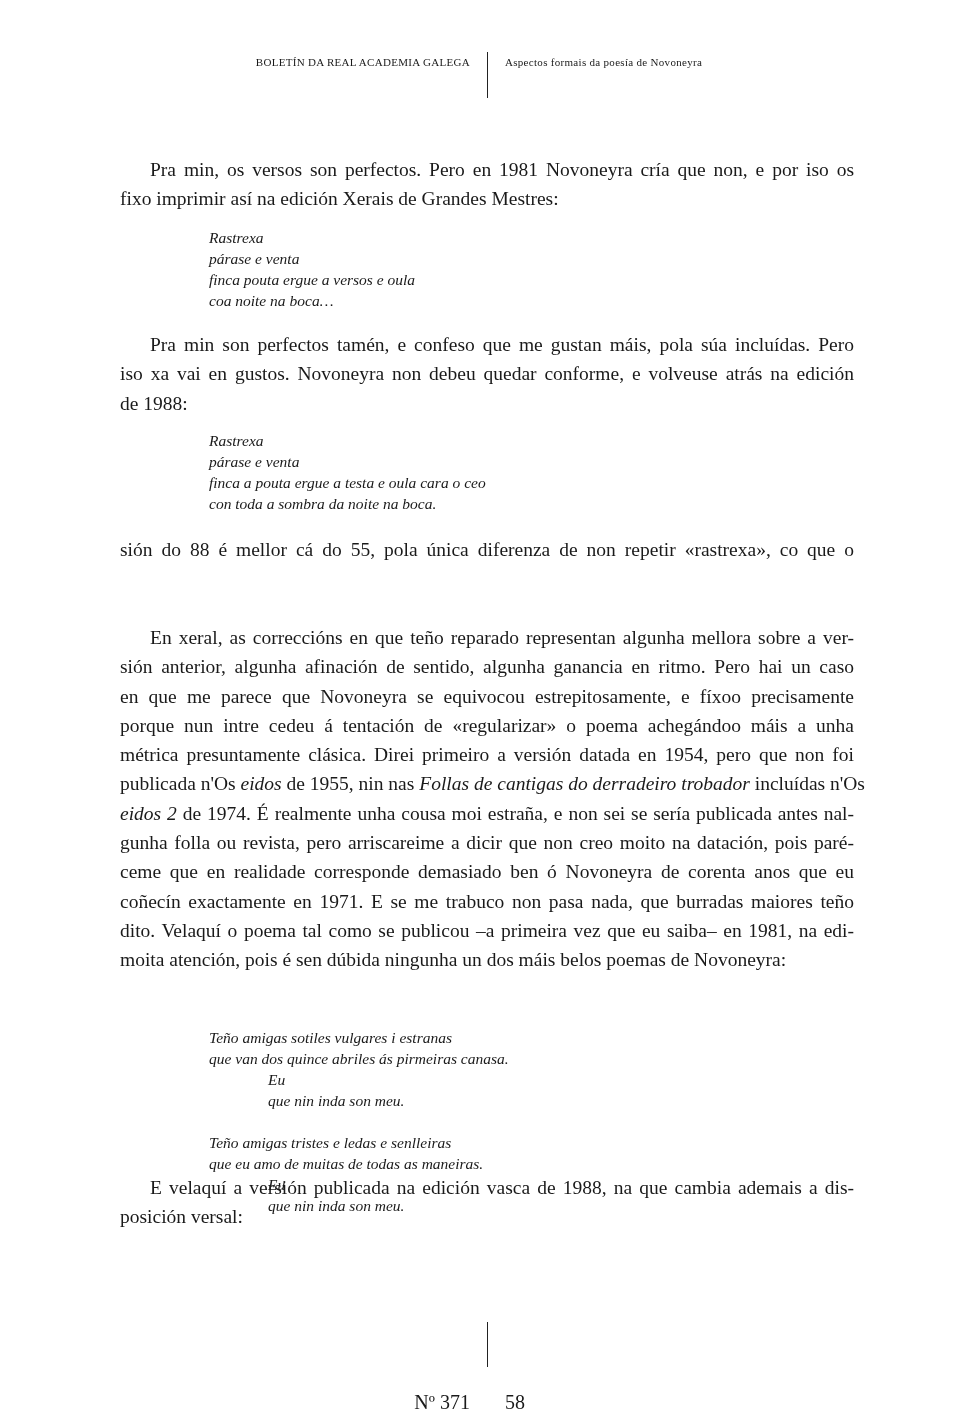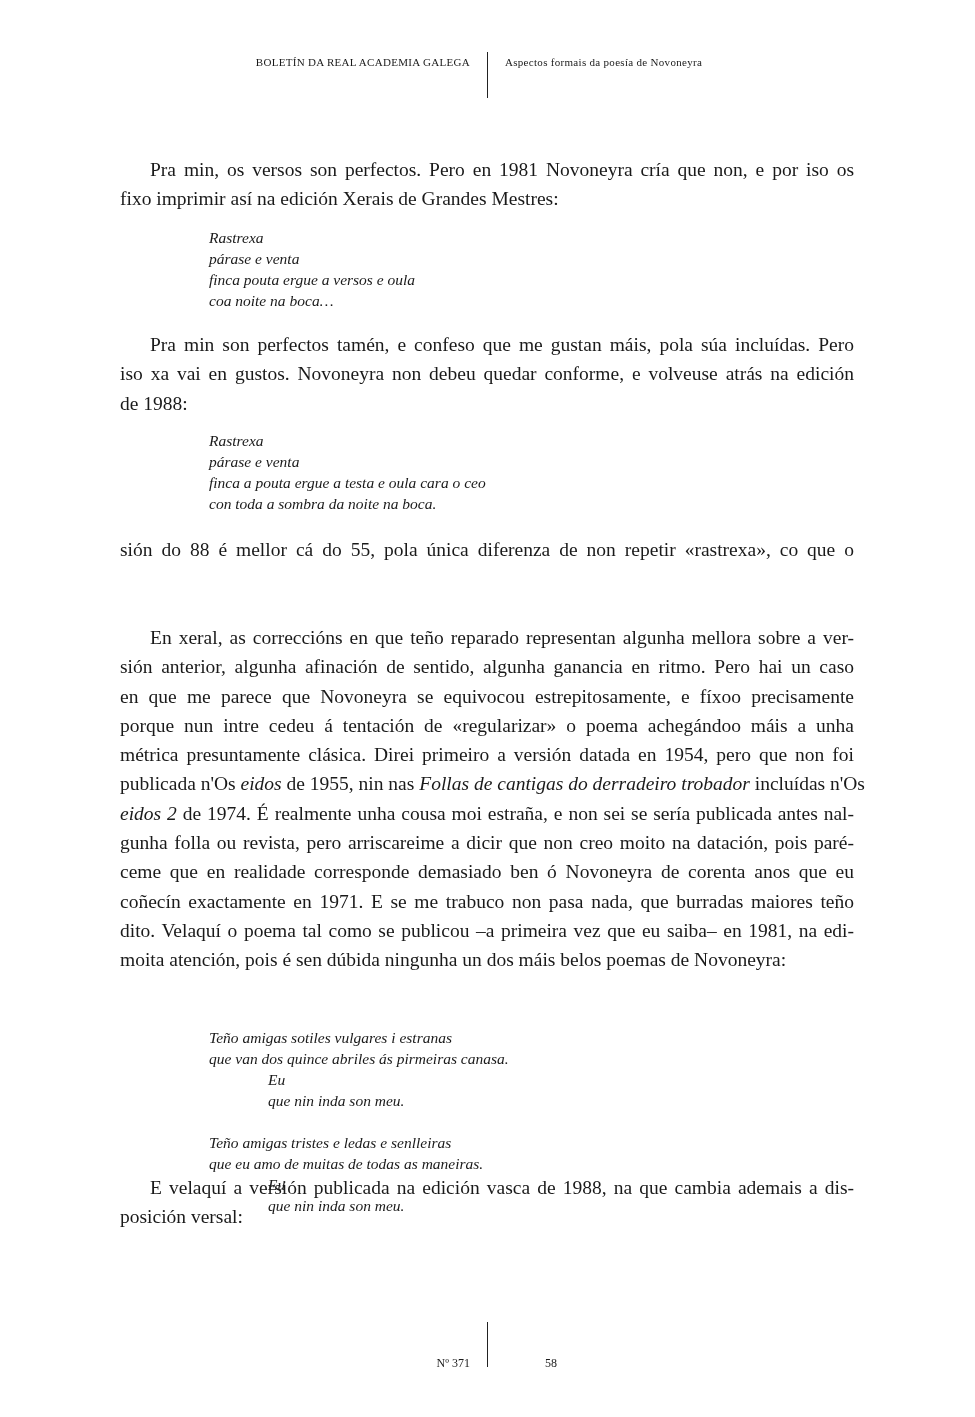--- a/index.html
+++ b/index.html
@@ -9,7 +9,7 @@
   .hdr-left { right: 505px; text-align: right; }
   .hdr-right { left: 505px; }
   .hdr-rule { position: absolute; left: 487px; top: 52px; width: 1px; height: 46px; background: #222; }
-  .ftr { position: absolute; top: 1356px; font-size: 12px; }
+  .ftr { position: absolute; top: 1391px; font-size: 20px; }
   .ftr-left { right: 505px; }
   .ftr-right { left: 505px; margin-left: 40px; }
   .ftr-rule { position: absolute; left: 487px; top: 1322px; width: 1px; height: 45px; background: #222; }

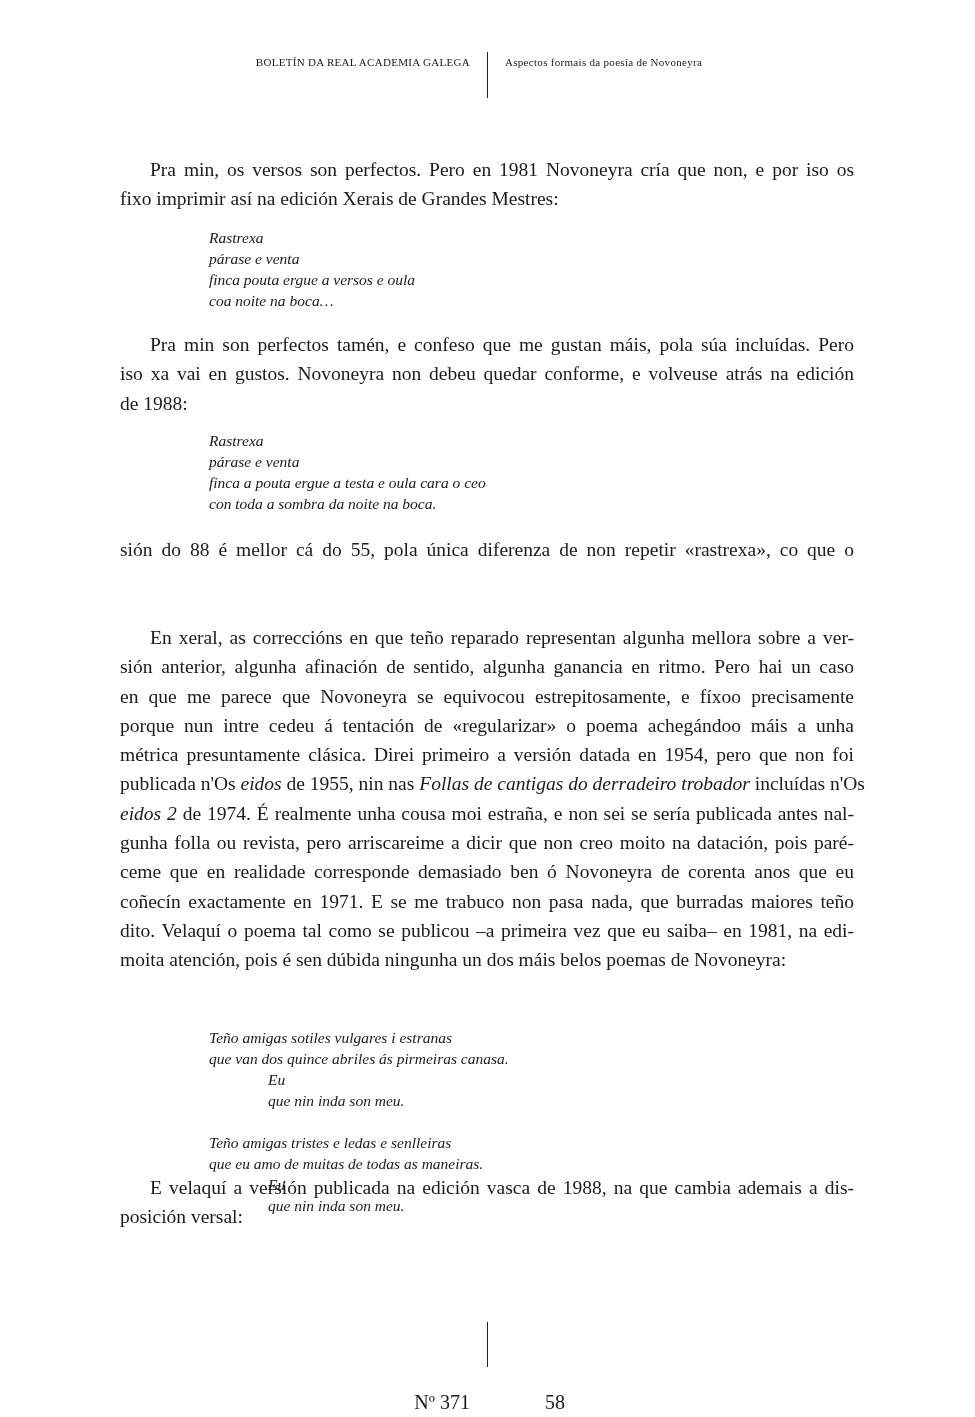--- a/index.html
+++ b/index.html
@@ -11,7 +11,7 @@
   .hdr-rule { position: absolute; left: 487px; top: 52px; width: 1px; height: 46px; background: #222; }
   .ftr { position: absolute; top: 1391px; font-size: 20px; }
   .ftr-left { right: 505px; }
-  .ftr-right { left: 505px; margin-left: 40px; }
+  .ftr-right { left: 505px; }
   .ftr-rule { position: absolute; left: 487px; top: 1322px; width: 1px; height: 45px; background: #222; }
   .body { position: absolute; left: 120px; width: 734px; }
   .p { font-size: 19.5px; line-height: 29.3px; text-align: justify; margin: 0; }

